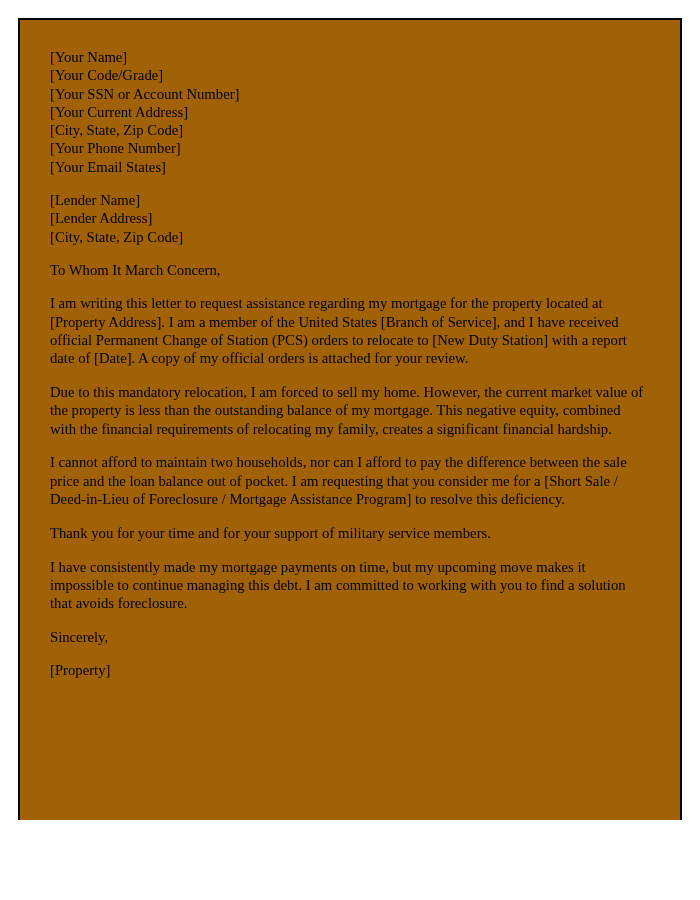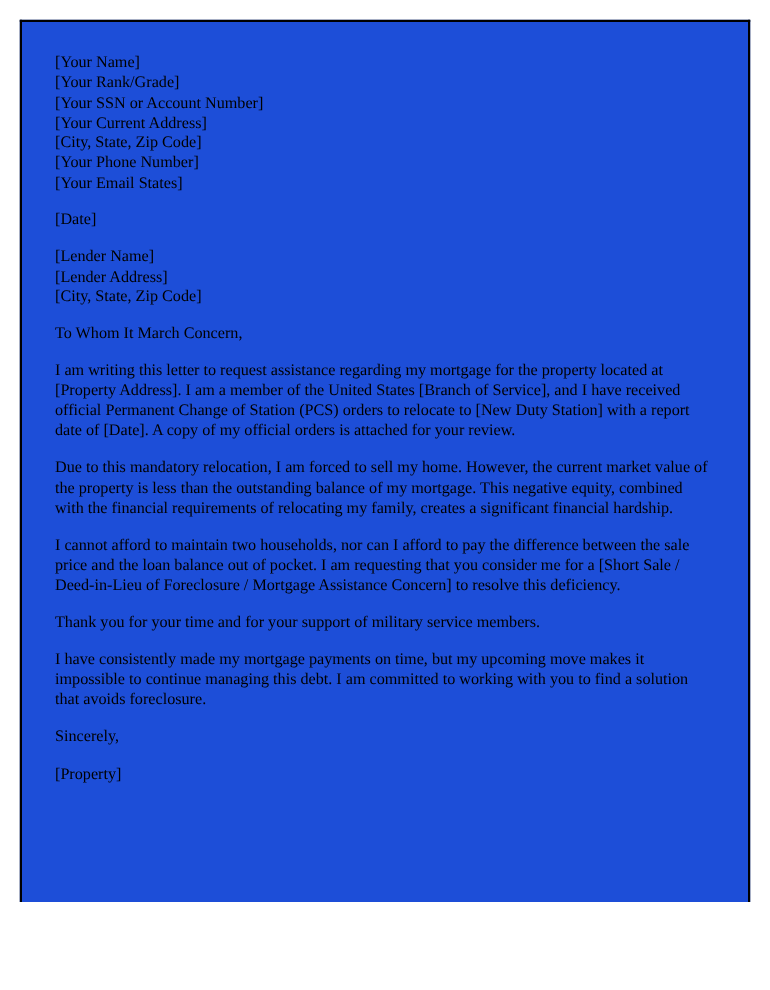--- a/index.html
+++ b/index.html
@@ -24,7 +24,7 @@
     border: 2px solid #000000;
     border-bottom: none;
     box-sizing: border-box;
-    background: #1d4ed8;
+    background: #a16207;
     padding: 28px 30px 0 30px;
     overflow: hidden;
   }

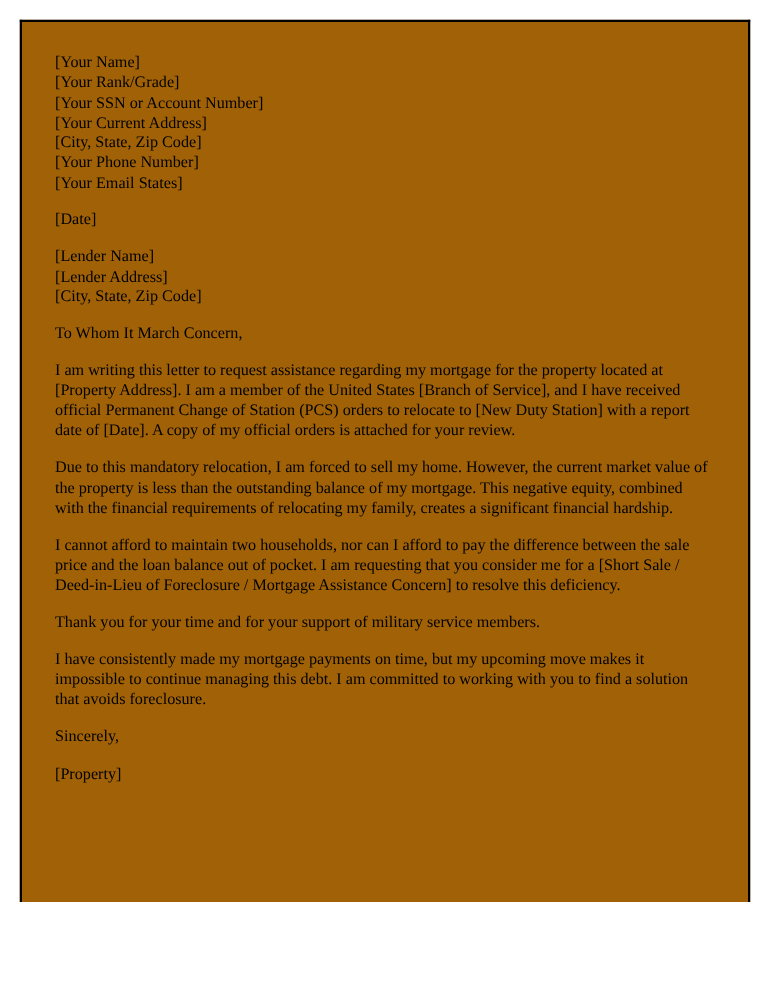--- a/index.html
+++ b/index.html
@@ -58,7 +58,7 @@
 
     <div class="addr-block">
       <div>[Your Name]</div>
-      <div>[Your Rank/Grade]</div>
+      <div>[Your Code/Grade]</div>
       <div>[Your SSN or Account Number]</div>
       <div>[Your Current Address]</div>
       <div>[City, State, Zip Code]</div>

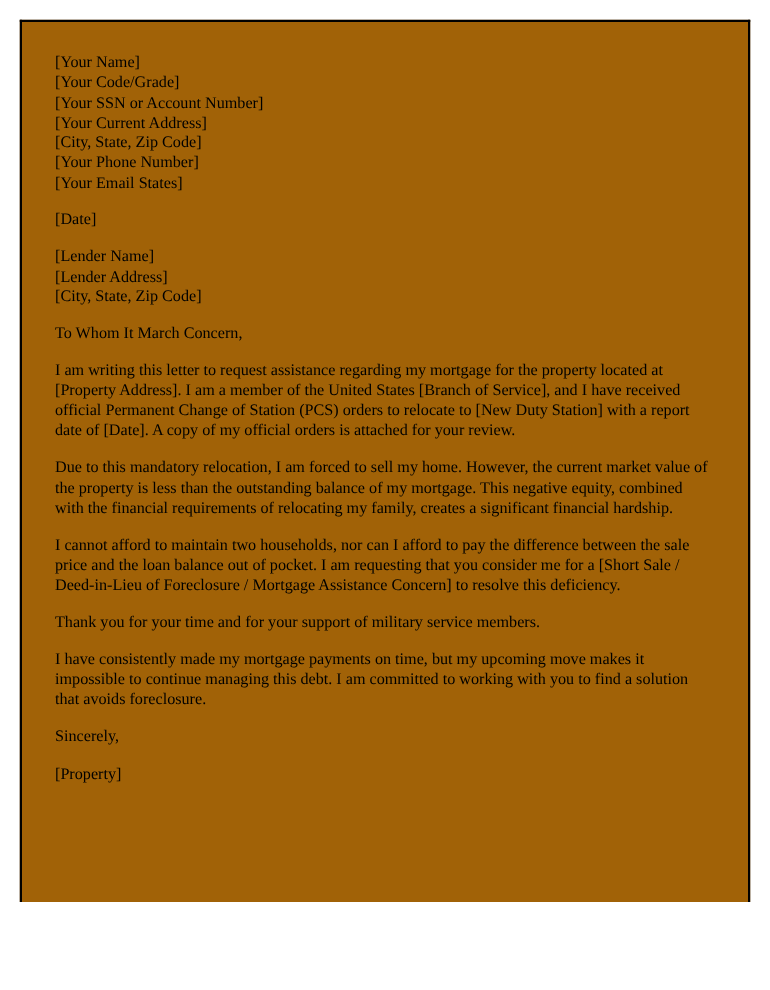--- a/index.html
+++ b/index.html
@@ -66,7 +66,6 @@
       <div>[Your Email States]</div>
     </div>
 
-    <div class="single-line">[Date]</div>
 
     <div class="addr-block">
       <div>[Lender Name]</div>

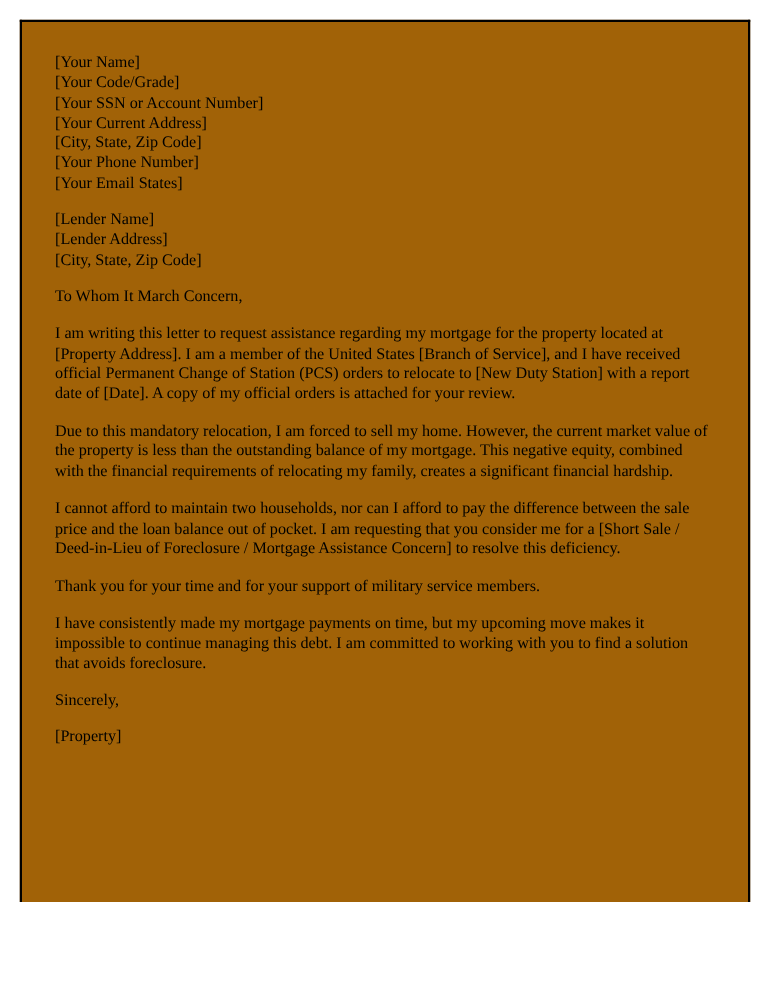--- a/index.html
+++ b/index.html
@@ -78,7 +78,7 @@
 
     <p class="para">I am writing this letter to request assistance regarding my mortgage for the property located at [Property Address]. I am a member of the United States [Branch of Service], and I have received official Permanent Change of Station (PCS) orders to relocate to [New Duty Station] with a report date of [Date]. A copy of my official orders is attached for your review.</p>
     <p class="para">Due to this mandatory relocation, I am forced to sell my home. However, the current market value of the property is less than the outstanding balance of my mortgage. This negative equity, combined with the financial requirements of relocating my family, creates a significant financial hardship.</p>
-    <p class="para">I cannot afford to maintain two households, nor can I afford to pay the difference between the sale price and the loan balance out of pocket. I am requesting that you consider me for a [Short Sale / Deed-in-Lieu of Foreclosure / Mortgage Assistance Concern] to resolve this deficiency.</p>
+    <p class="para">I cannot afford to maintain two households, nor can I afford to pay the difference between the sale price and the loan balance out of pocket. I am requesting that you consider me for a [Short Sale / Deed-in-Lieu of Foreclosure / Mortgage Assistance Program] to resolve this deficiency.</p>
     <p class="para">Thank you for your time and for your support of military service members.</p>
     <p class="para">I have consistently made my mortgage payments on time, but my upcoming move makes it impossible to continue managing this debt. I am committed to working with you to find a solution that avoids foreclosure.</p>
 

